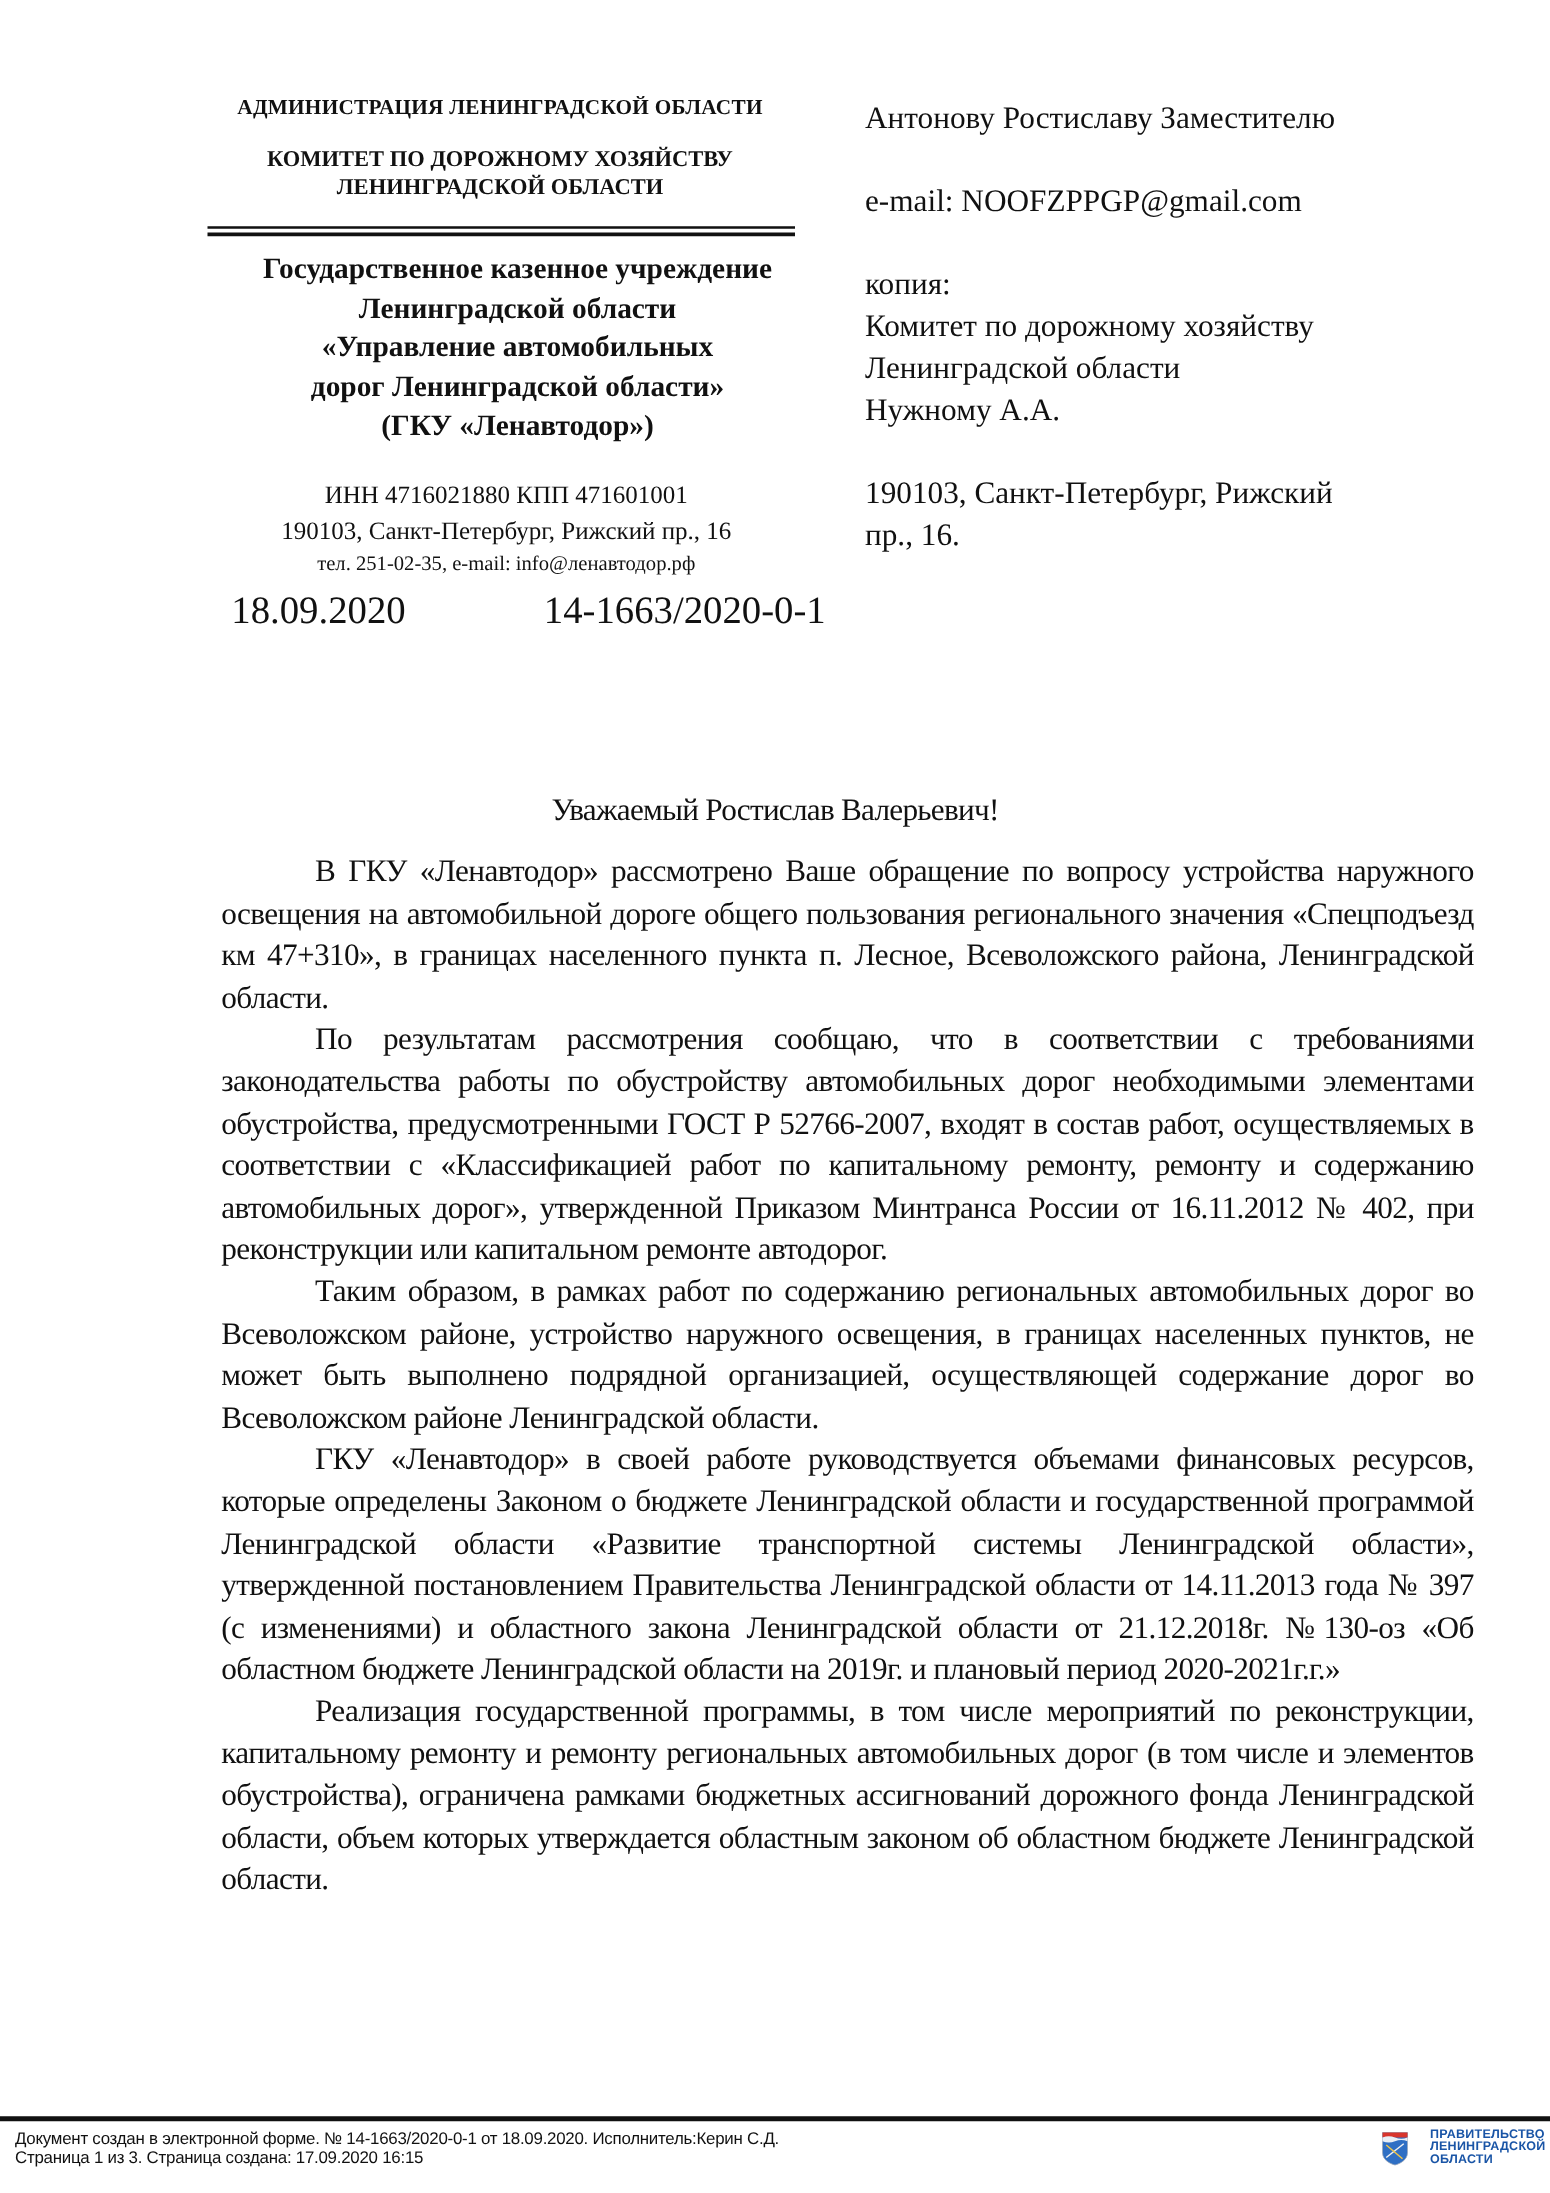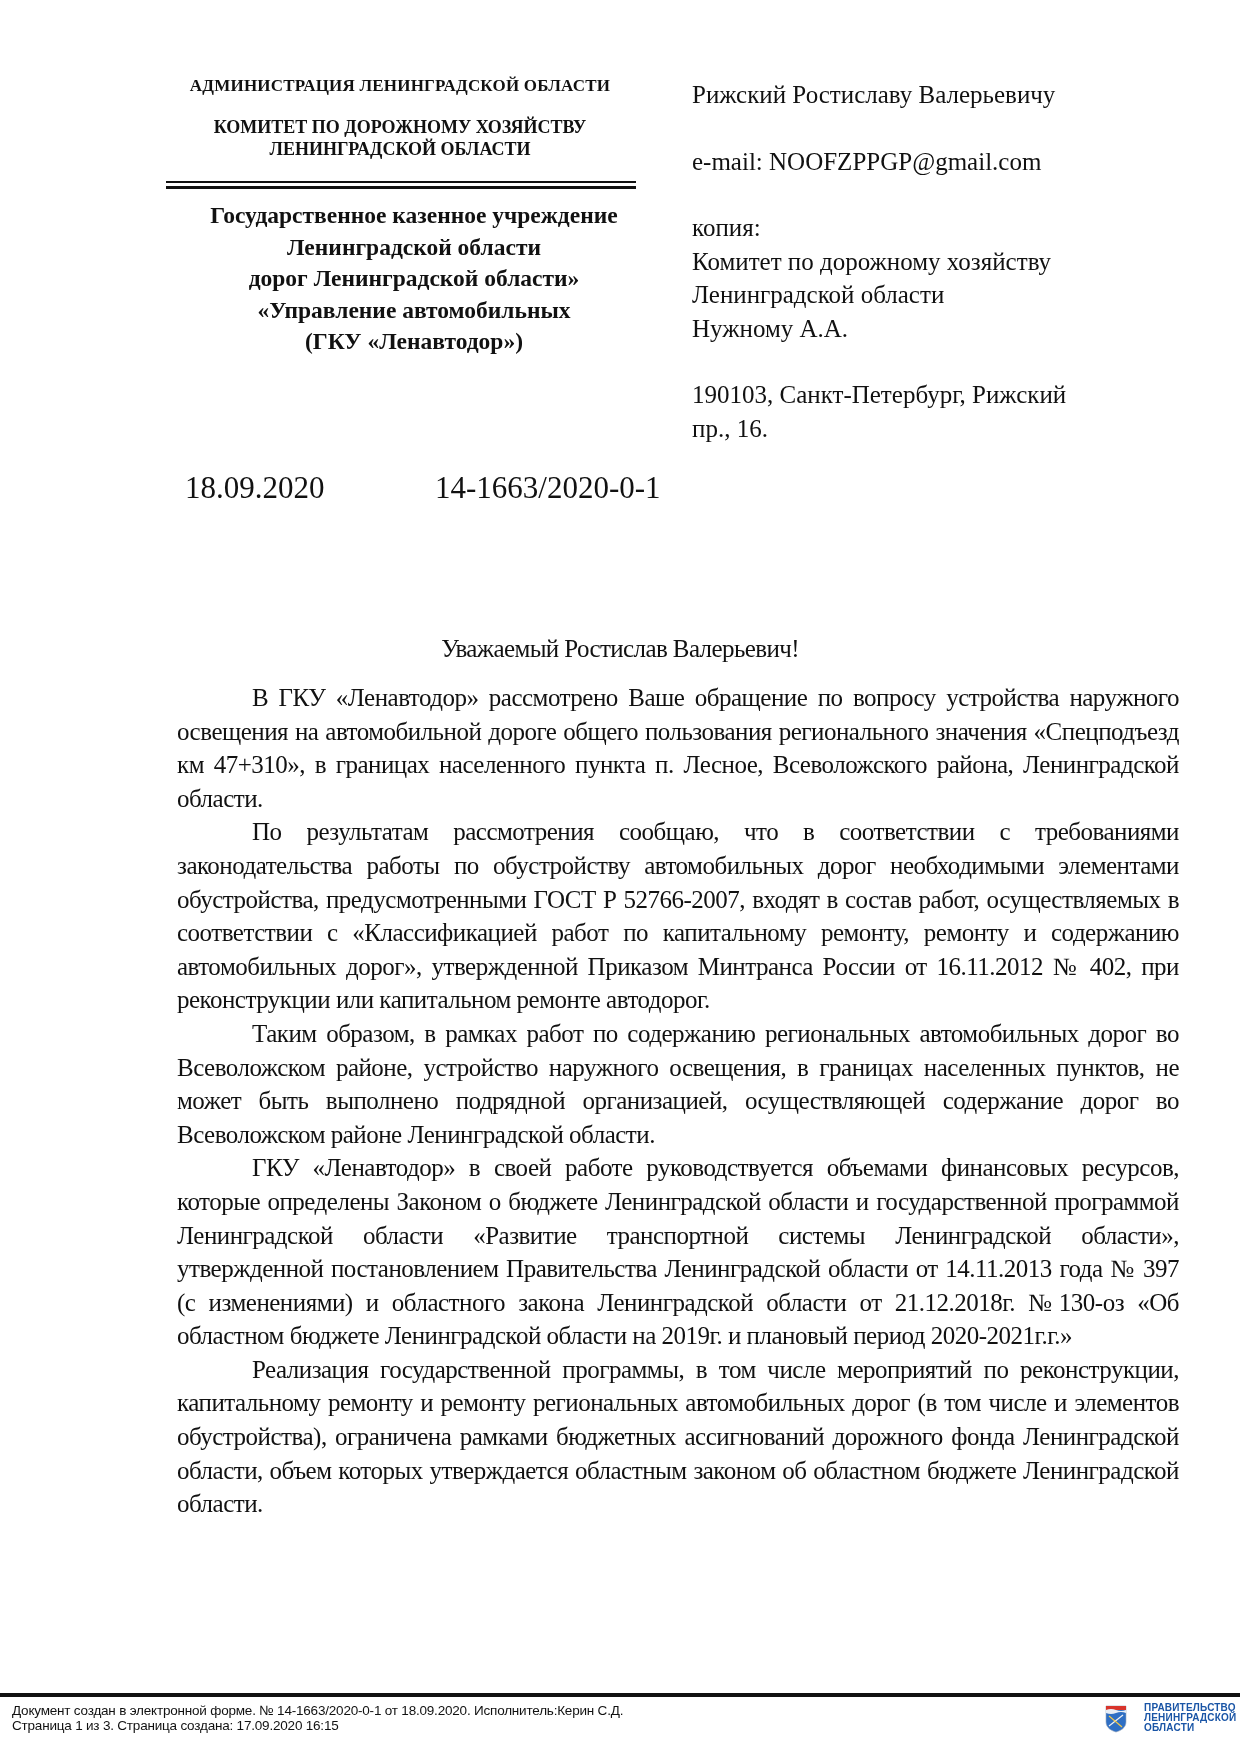--- a/index.html
+++ b/index.html
@@ -98,7 +98,7 @@
   <div class="date-num num">14-1663/2020-0-1</div>
 
   <div class="hdr-right">
-    <div>Рижский Ростиславу Валерьевичу</div>
+    <div>Антонову Ростиславу Заместителю</div>
     <div class="gap"></div>
     <div>e-mail: NOOFZPPGP@gmail.com</div>
     <div class="gap"></div>

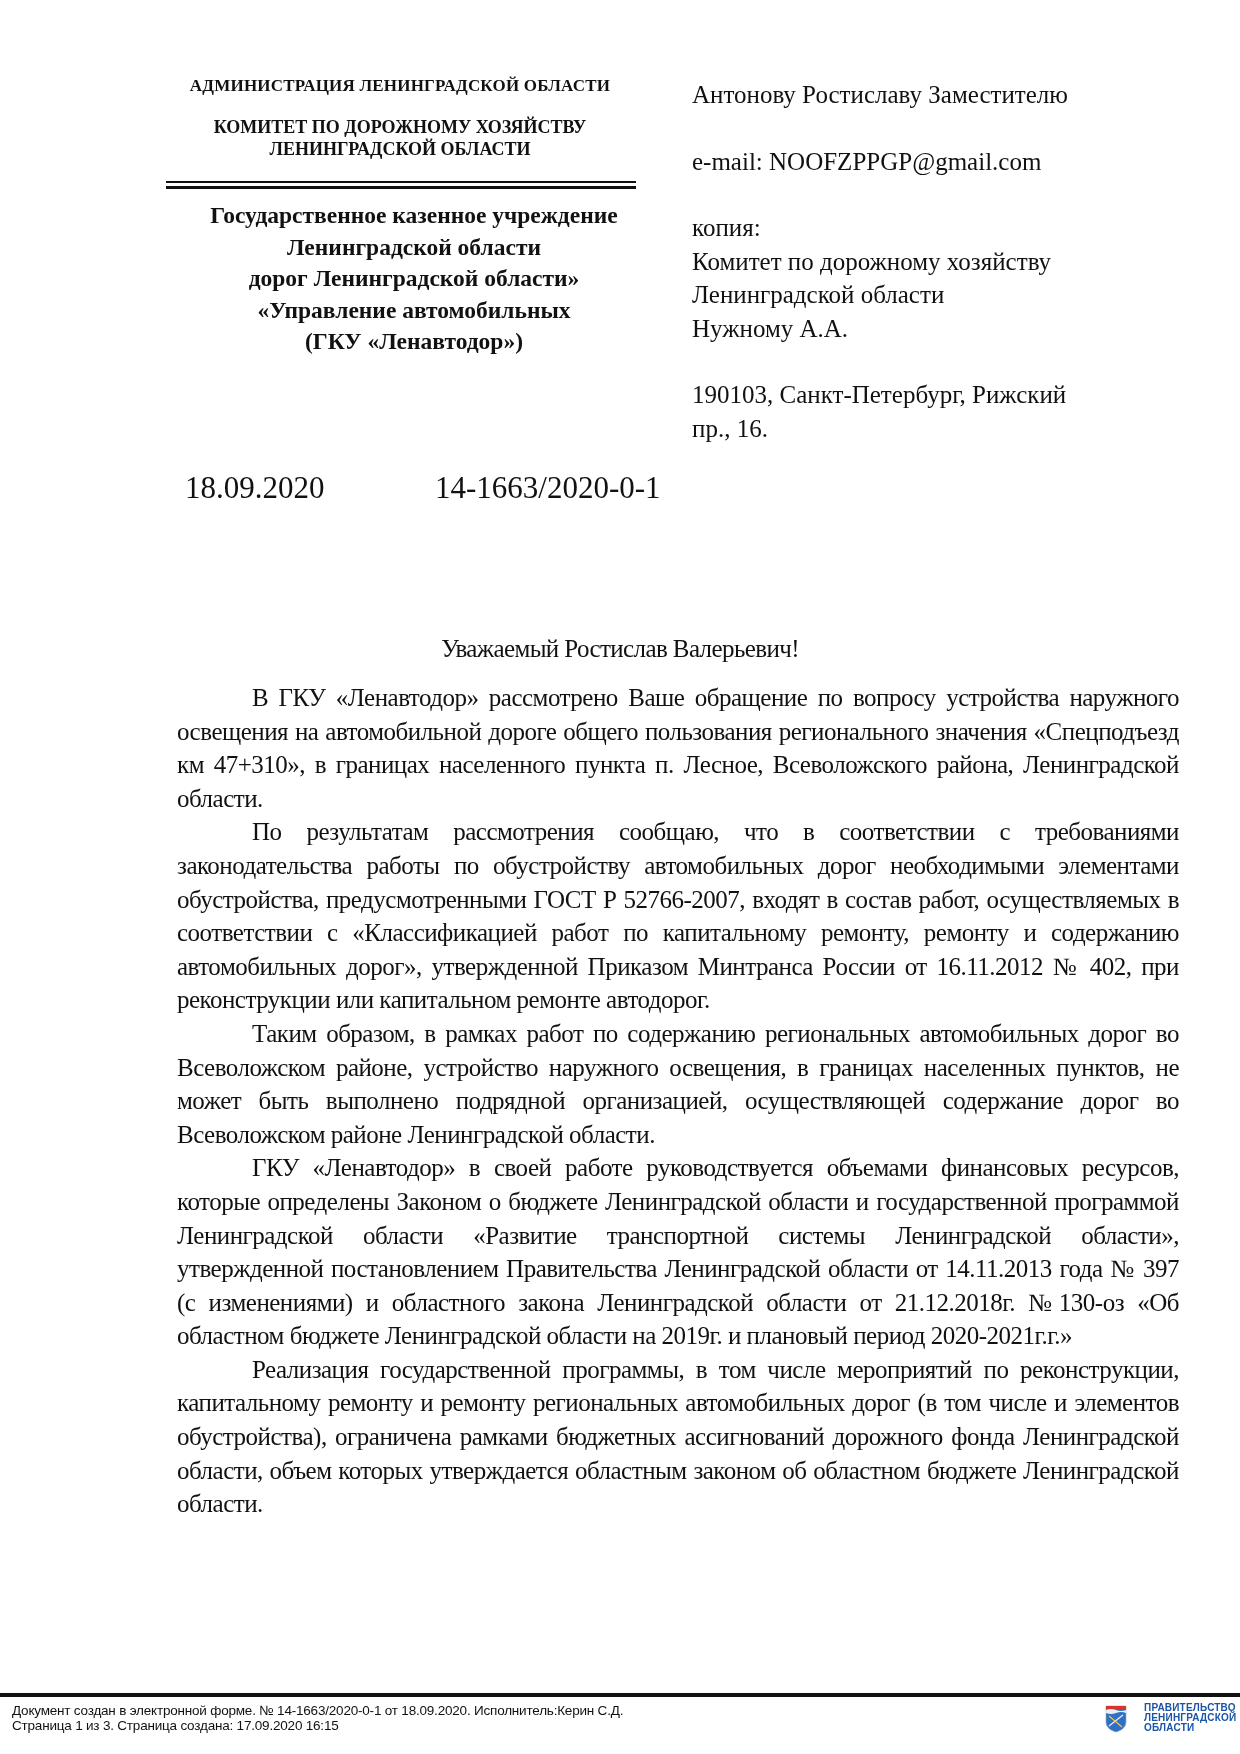--- a/index.html
+++ b/index.html
@@ -88,8 +88,8 @@
   <div class="org">
     <div>Государственное казенное учреждение</div>
     <div>Ленинградской области</div>
+    <div>«Управление автомобильных</div>
     <div>дорог Ленинградской области»</div>
-    <div>«Управление автомобильных</div>
     <div>(ГКУ «Ленавтодор»)</div>
   </div>
 

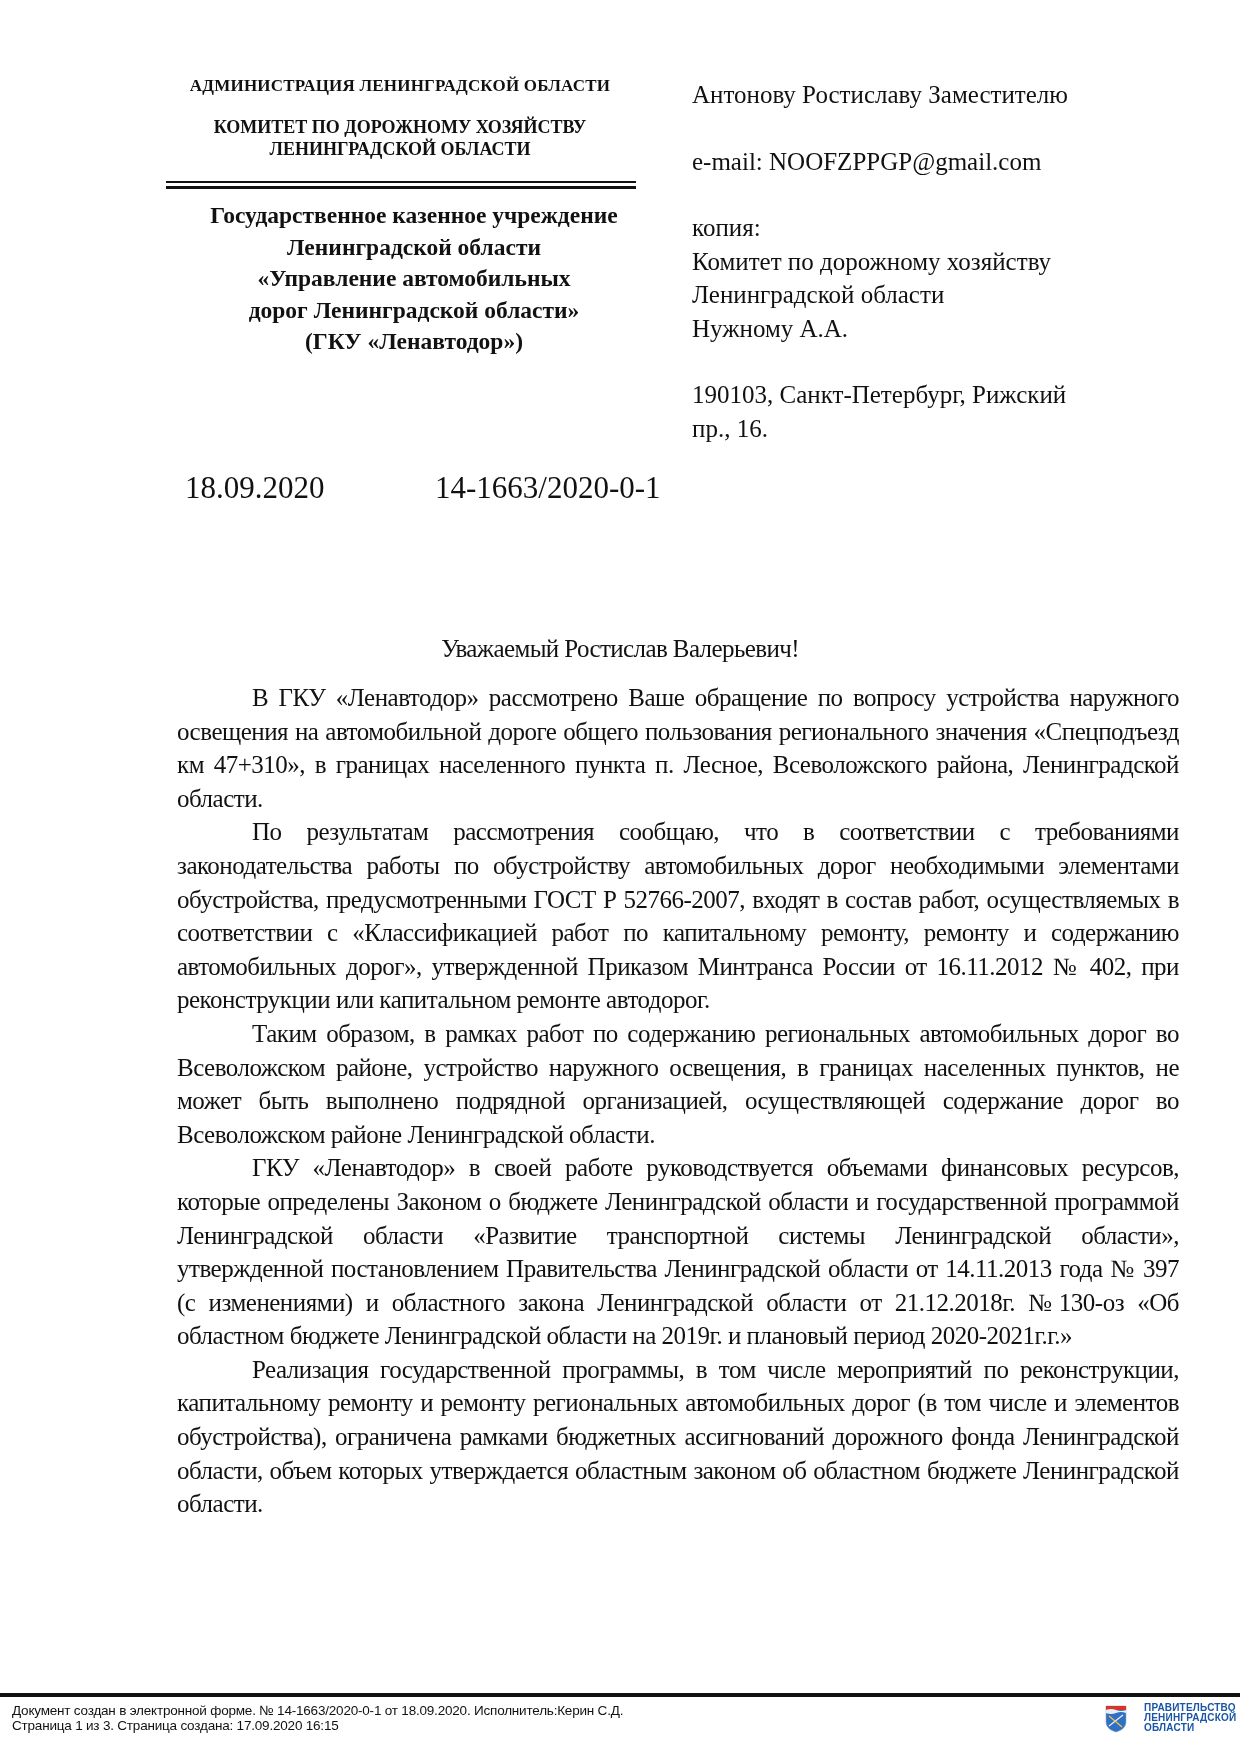--- a/index.html
+++ b/index.html
@@ -93,6 +93,11 @@
     <div>(ГКУ «Ленавтодор»)</div>
   </div>
 
+  <div class="reqs">
+    <div>ИНН 4716021880 КПП 471601001</div>
+    <div>190103, Санкт-Петербург, Рижский пр., 16</div>
+    <div class="small">тел. 251-02-35, e-mail: info@ленавтодор.рф</div>
+  </div>
 
   <div class="date-num date">18.09.2020</div>
   <div class="date-num num">14-1663/2020-0-1</div>

